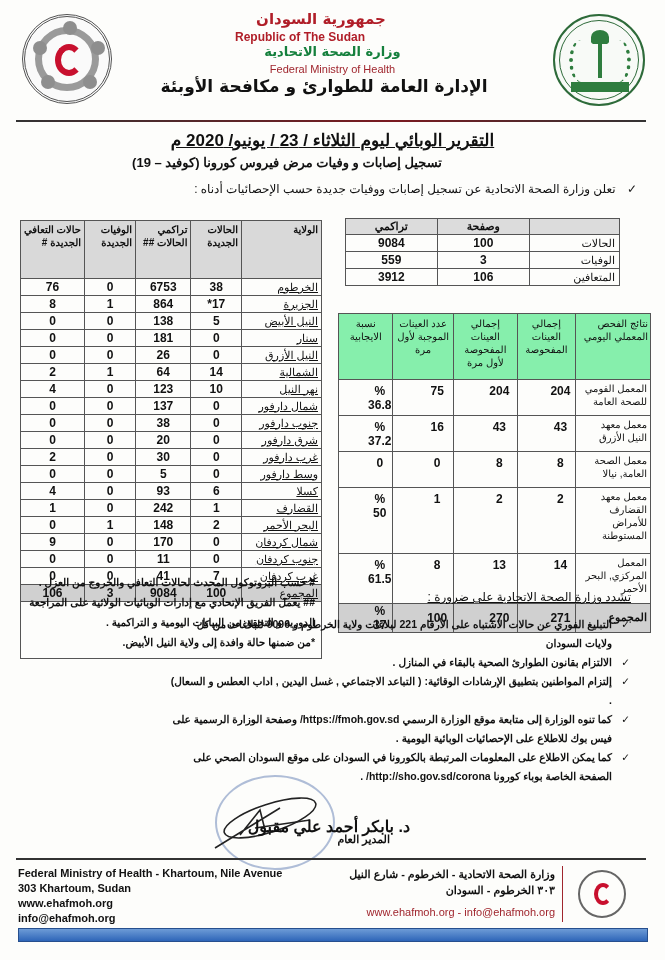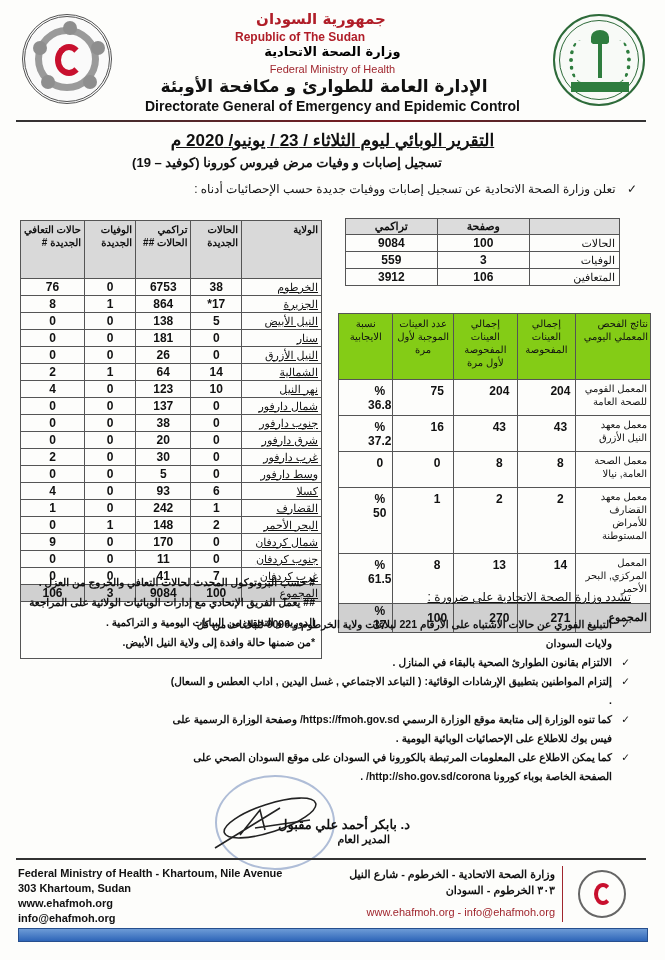--- a/index.html
+++ b/index.html
@@ -24,7 +24,7 @@
 
   .hdr-ar1 { position: absolute; left: 0; width: 642px; top: 10px; text-align: center; font-size: 15px; font-weight: bold; color: #b01e28; }
   .hdr-en1 { position: absolute; left: 0; width: 600px; top: 30px; text-align: center; font-size: 12px; font-weight: bold; color: #b01e28; font-family: "Liberation Sans", sans-serif; }
-  .hdr-ar2 { position: absolute; left: 0; width: 665px; top: 44px; text-align: center; font-size: 13px; font-weight: bold; color: #000000; }
+  .hdr-ar2 { position: absolute; left: 0; width: 665px; top: 44px; text-align: center; font-size: 13px; font-weight: bold; color: #15803d; }
   .hdr-en2 { position: absolute; left: 0; width: 665px; top: 63px; text-align: center; font-size: 11px; color: #a0262e; font-family: "Liberation Sans", sans-serif; }
   .hdr-ar3 { position: absolute; left: 0; width: 648px; top: 76px; text-align: center; font-size: 17px; font-weight: bold; color: #111; }
   .hdr-en3 { position: absolute; left: 0; width: 665px; top: 98px; text-align: center; font-size: 14px; font-weight: bold; color: #111; font-family: "Liberation Sans", sans-serif; }

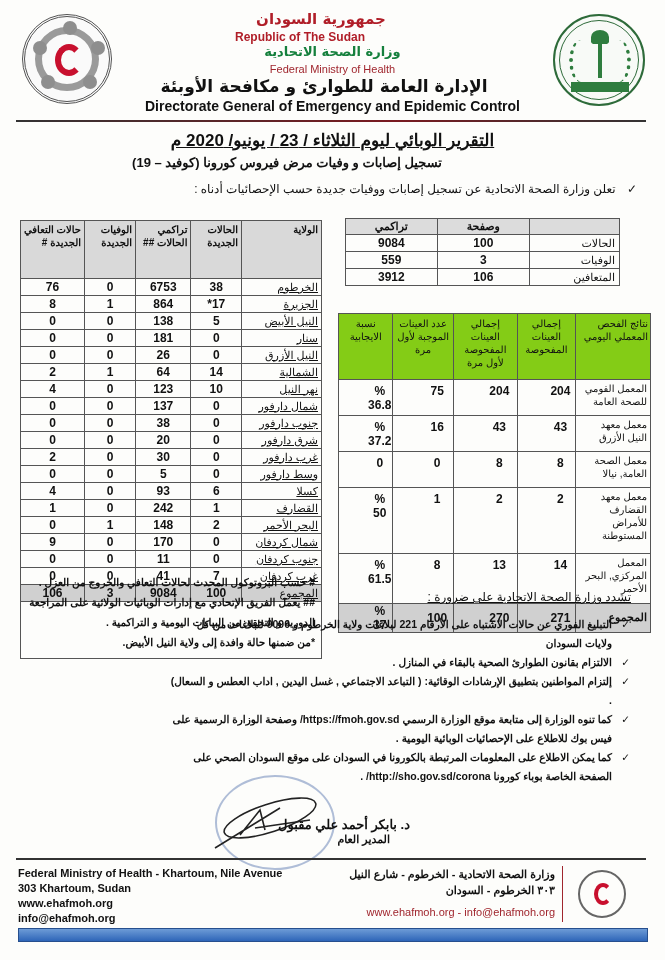--- a/index.html
+++ b/index.html
@@ -108,7 +108,6 @@
   <div class="hdr-ar2">وزارة الصحة الاتحادية</div>
   <div class="hdr-en2">Federal Ministry of Health</div>
   <div class="hdr-ar3">الإدارة العامة للطوارئ و مكافحة الأوبئة</div>
-  <div class="hdr-en3">Directorate General of Emergency and Epidemic Control</div>
   <div class="hdr-rule"></div>
 
   <div class="title">التقرير الوبائي ليوم الثلاثاء / 23 / يونيو/ 2020 م</div>

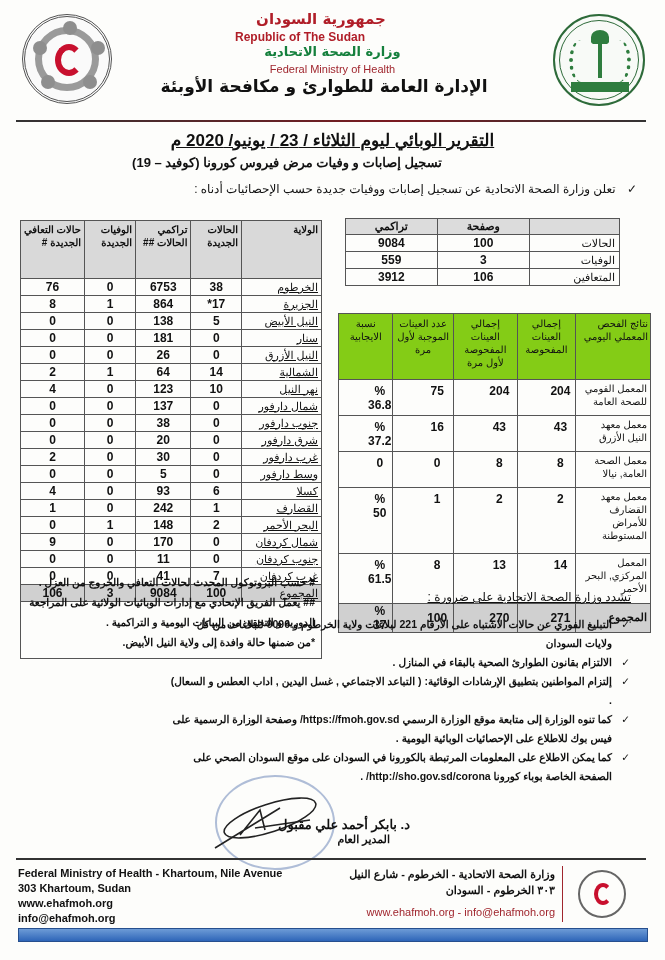--- a/index.html
+++ b/index.html
@@ -54,7 +54,7 @@
   .notes { position: absolute; left: 20px; top: 568px; width: 302px; border: 1px solid #555; border-top: none; padding: 4px 6px 6px; direction: rtl; text-align: right; font-size: 10.5px; line-height: 20px; font-weight: bold; font-family: "Liberation Sans", sans-serif; }
 
   .labs { position: absolute; left: 338px; top: 313px; width: 313px; direction: rtl; }
-  .labs th { background: #84cc16; font-size: 10px; font-weight: normal; vertical-align: top; padding: 3px 2px; line-height: 13px; height: 66px; }
+  .labs th { background: #86efac; font-size: 10px; font-weight: normal; vertical-align: top; padding: 3px 2px; line-height: 13px; height: 66px; }
   .labs td { font-size: 12px; padding-left: 28px; }
   .labs td.lbl { text-align: right; padding: 2px 3px; font-size: 10px; line-height: 13px; width: 75px; vertical-align: top; }
   .labs td.num { vertical-align: top; padding-top: 4px; }

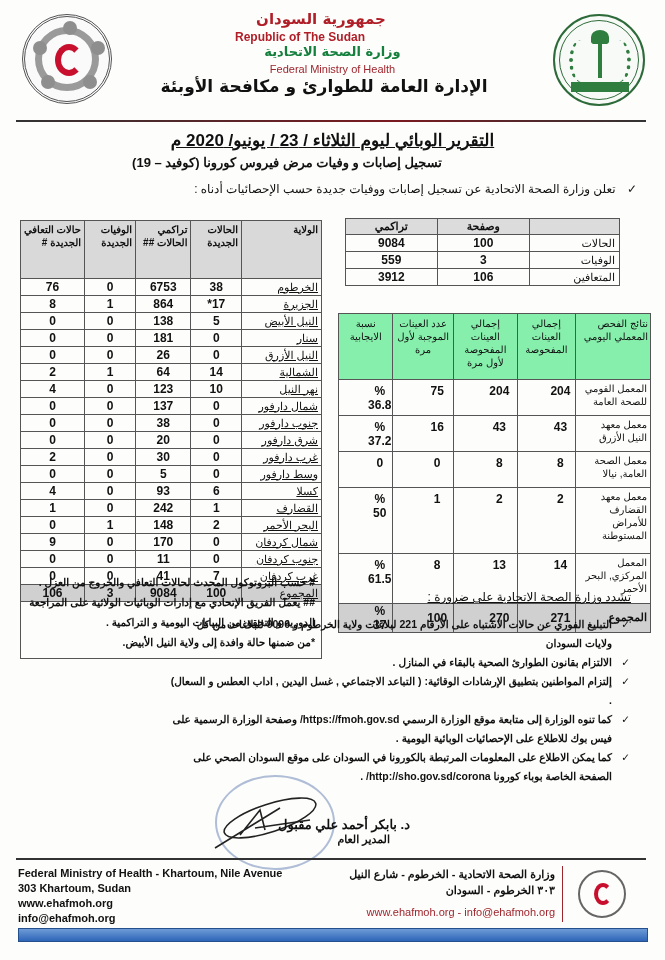--- a/index.html
+++ b/index.html
@@ -68,7 +68,7 @@
 
   .stamp { position: absolute; left: 215px; top: 775px; width: 120px; height: 95px; border-radius: 50%; border: 2px solid rgba(80,110,170,0.45); }
   .signature { position: absolute; left: 210px; top: 790px; width: 110px; height: 60px; }
-  .sign-name { position: absolute; left: 230px; top: 817px; width: 180px; text-align: right; direction: rtl; font-size: 13px; font-weight: bold; font-family: "Liberation Sans", sans-serif; }
+  .sign-name { position: absolute; left: 230px; top: 817px; width: 180px; text-align: right; direction: rtl; font-size: 16px; font-weight: bold; font-family: "Liberation Sans", sans-serif; }
   .sign-title { position: absolute; left: 230px; top: 833px; width: 180px; text-align: right; direction: rtl; font-size: 11px; font-weight: bold; font-family: "Liberation Sans", sans-serif; padding-right: 20px; }
 
   .foot-rule { position: absolute; left: 16px; width: 630px; top: 858px; height: 2px; background: #333; }

